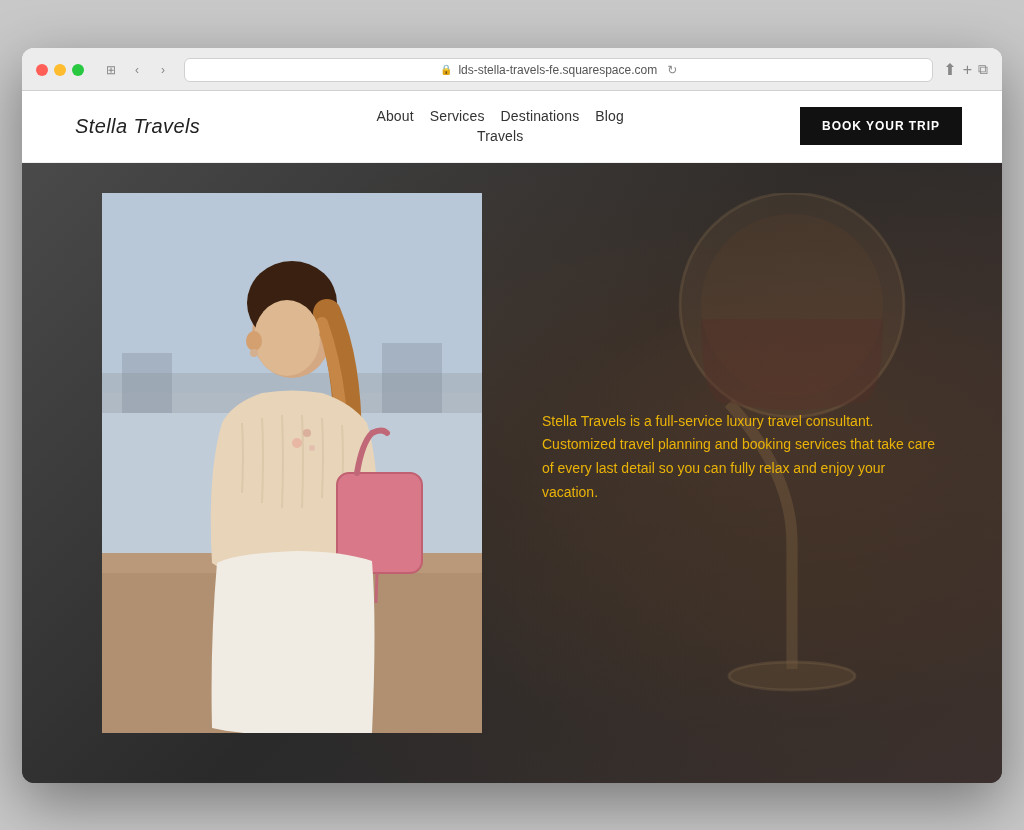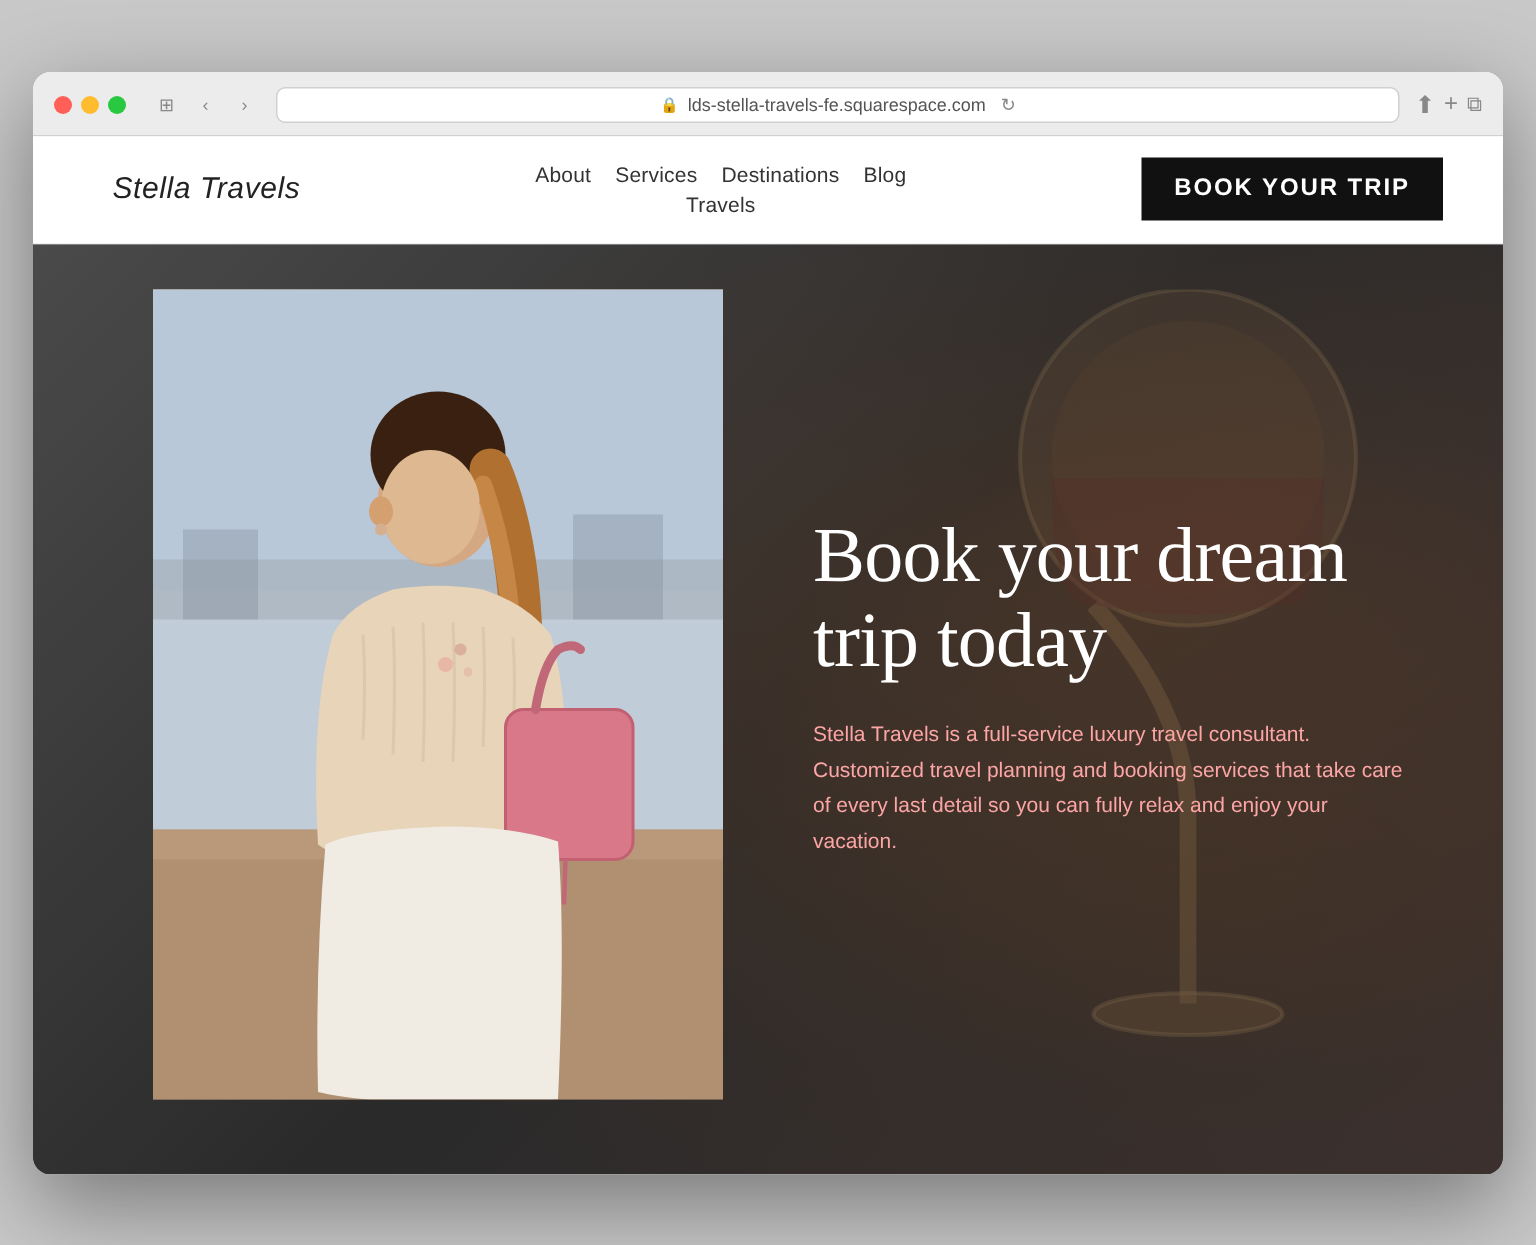--- a/index.html
+++ b/index.html
@@ -143,7 +143,7 @@
       background: #111;
       color: #fff;
       padding: 12px 22px;
-      font-size: 16px;
+      font-size: 12px;
       font-weight: 700;
       letter-spacing: 0.08em;
       cursor: pointer;

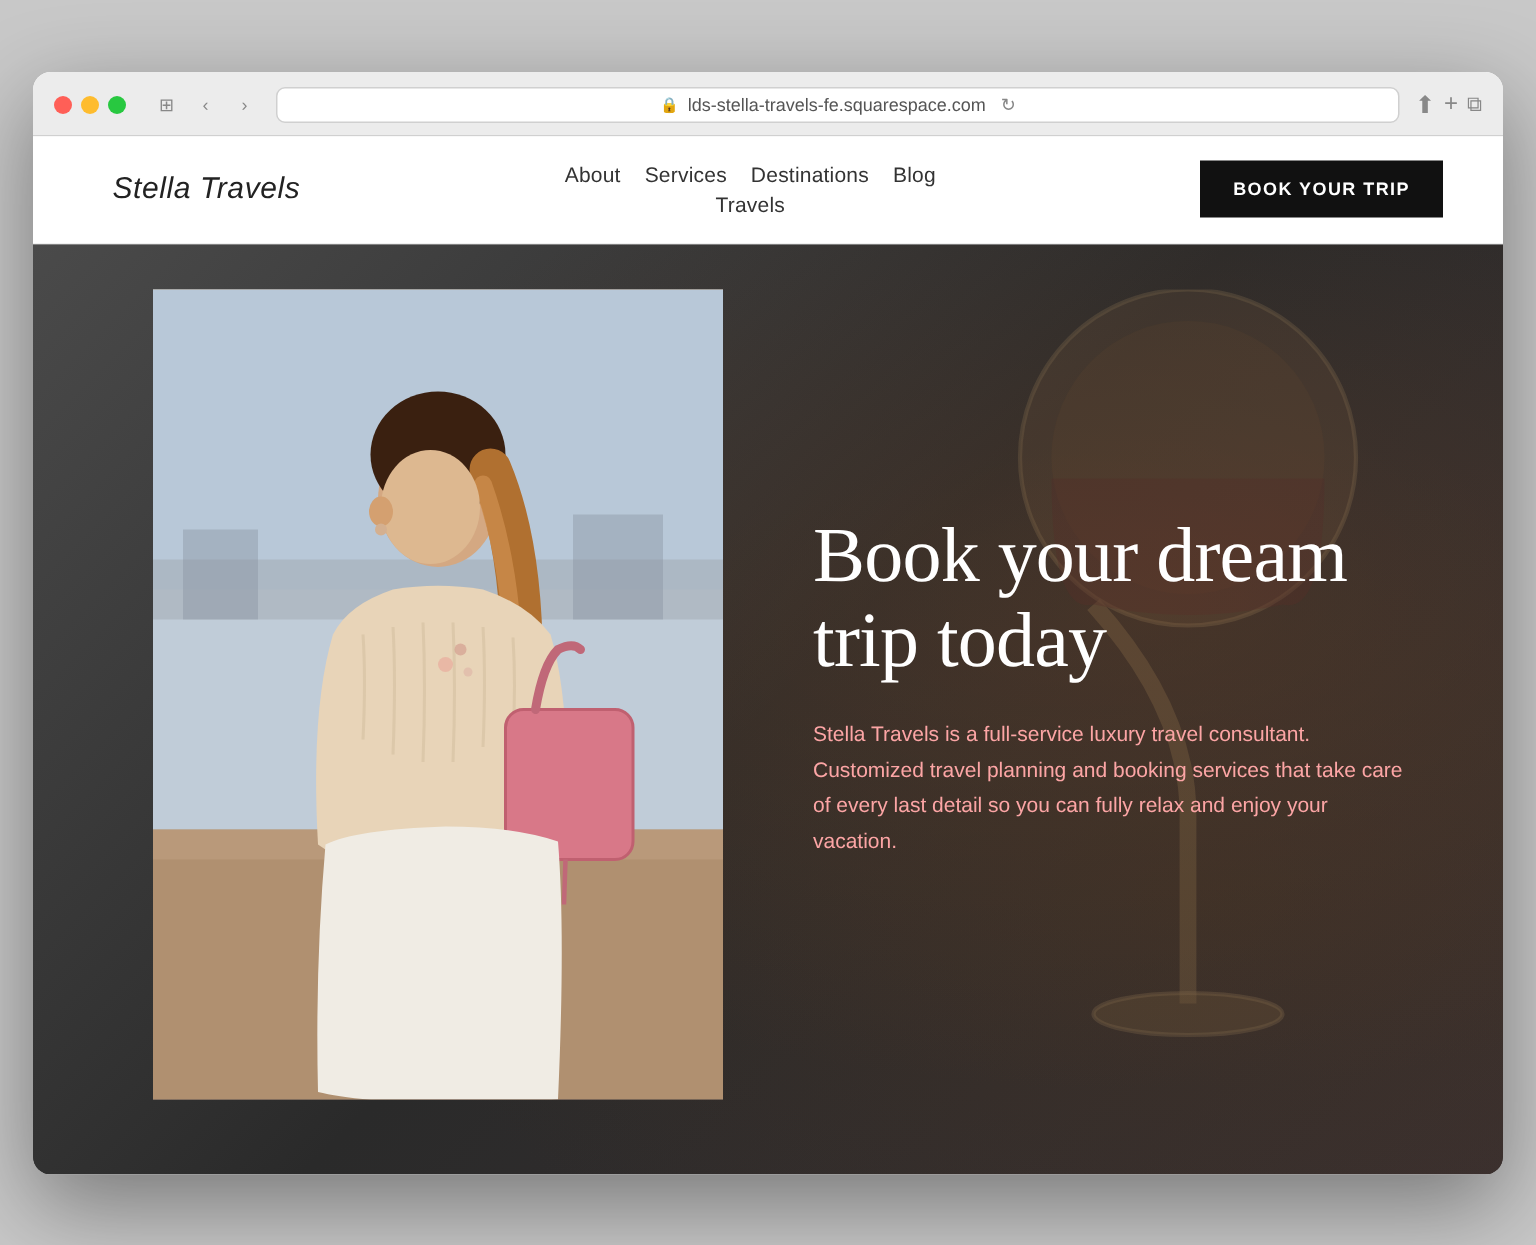--- a/index.html
+++ b/index.html
@@ -369,7 +369,6 @@
       </div>
 
       <div class="hero-text">
-        <h1 class="hero-heading">Book your dream trip today</h1>
         <p class="hero-subtext">Stella Travels is a full-service luxury travel consultant. Customized travel planning and booking services that take care of every last detail so you can fully relax and enjoy your vacation.</p>
       </div>
 

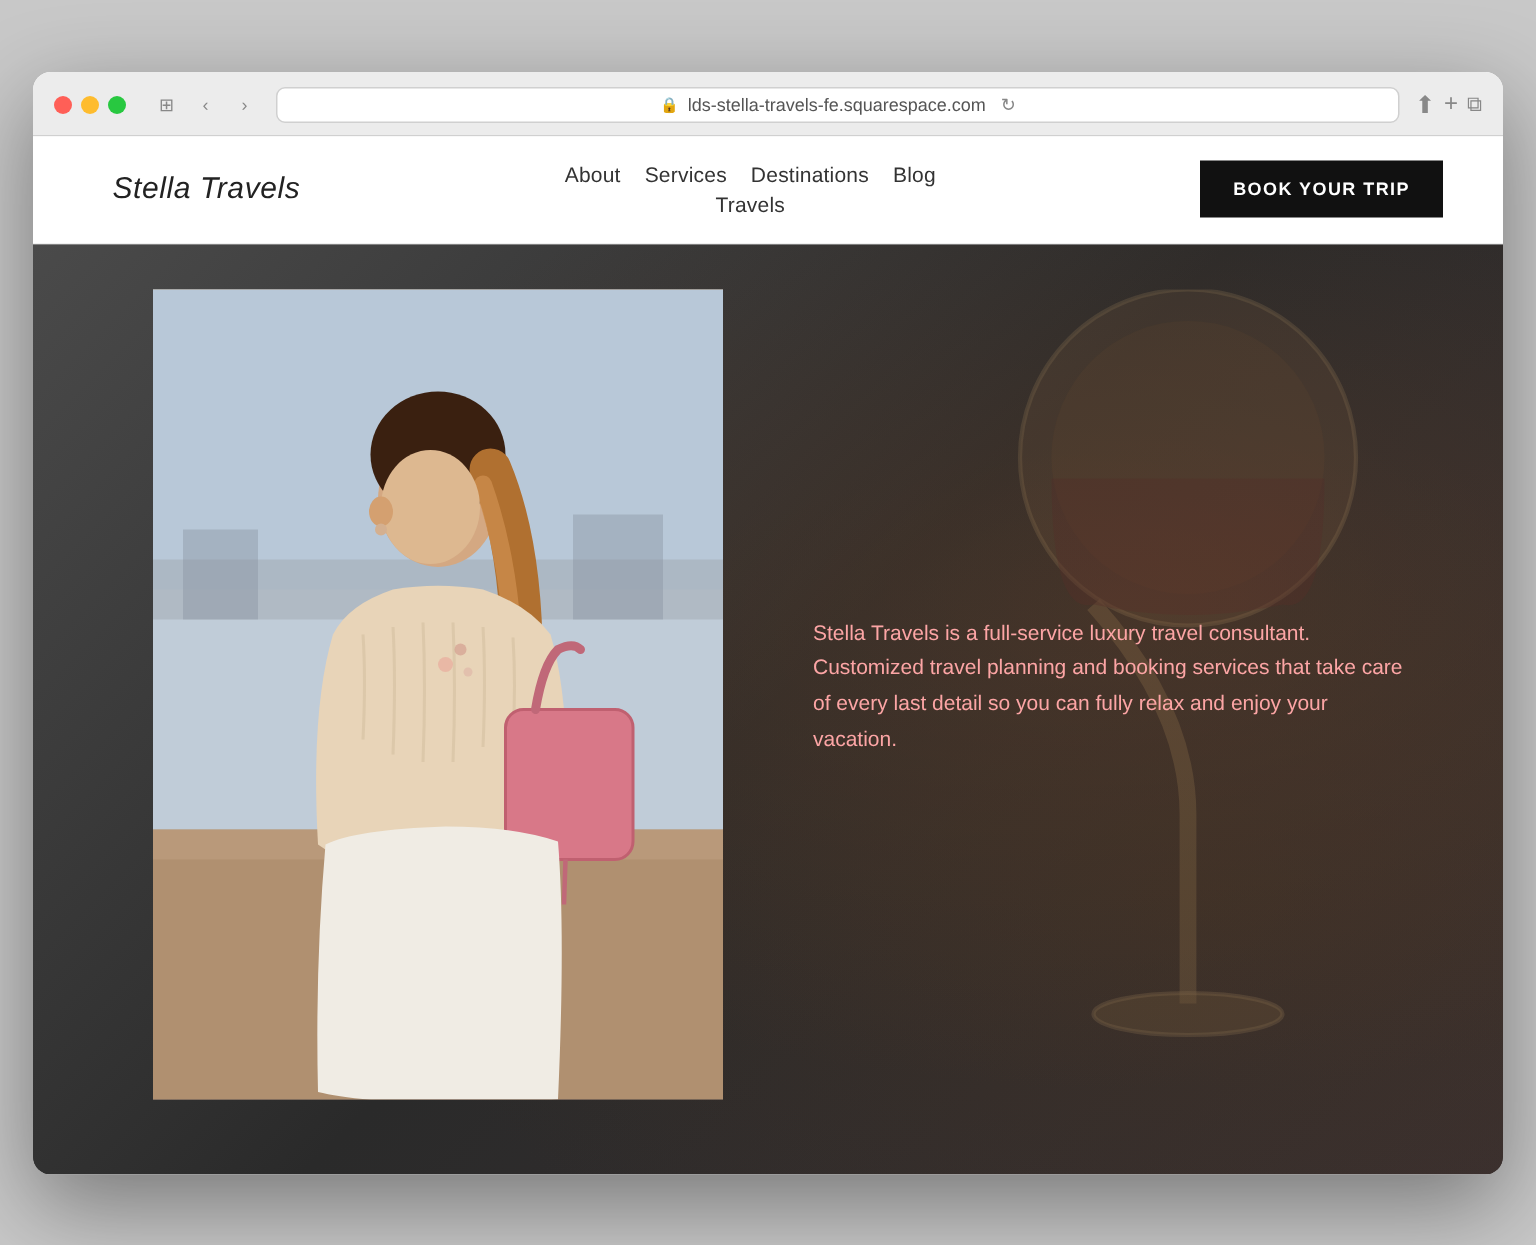--- a/index.html
+++ b/index.html
@@ -233,7 +233,7 @@
     .hero-subtext {
       font-size: 14px;
       line-height: 1.7;
-      color: #fca5a5;
+      color: #eab308;
       margin-bottom: 30px;
       font-weight: 300;
     }

